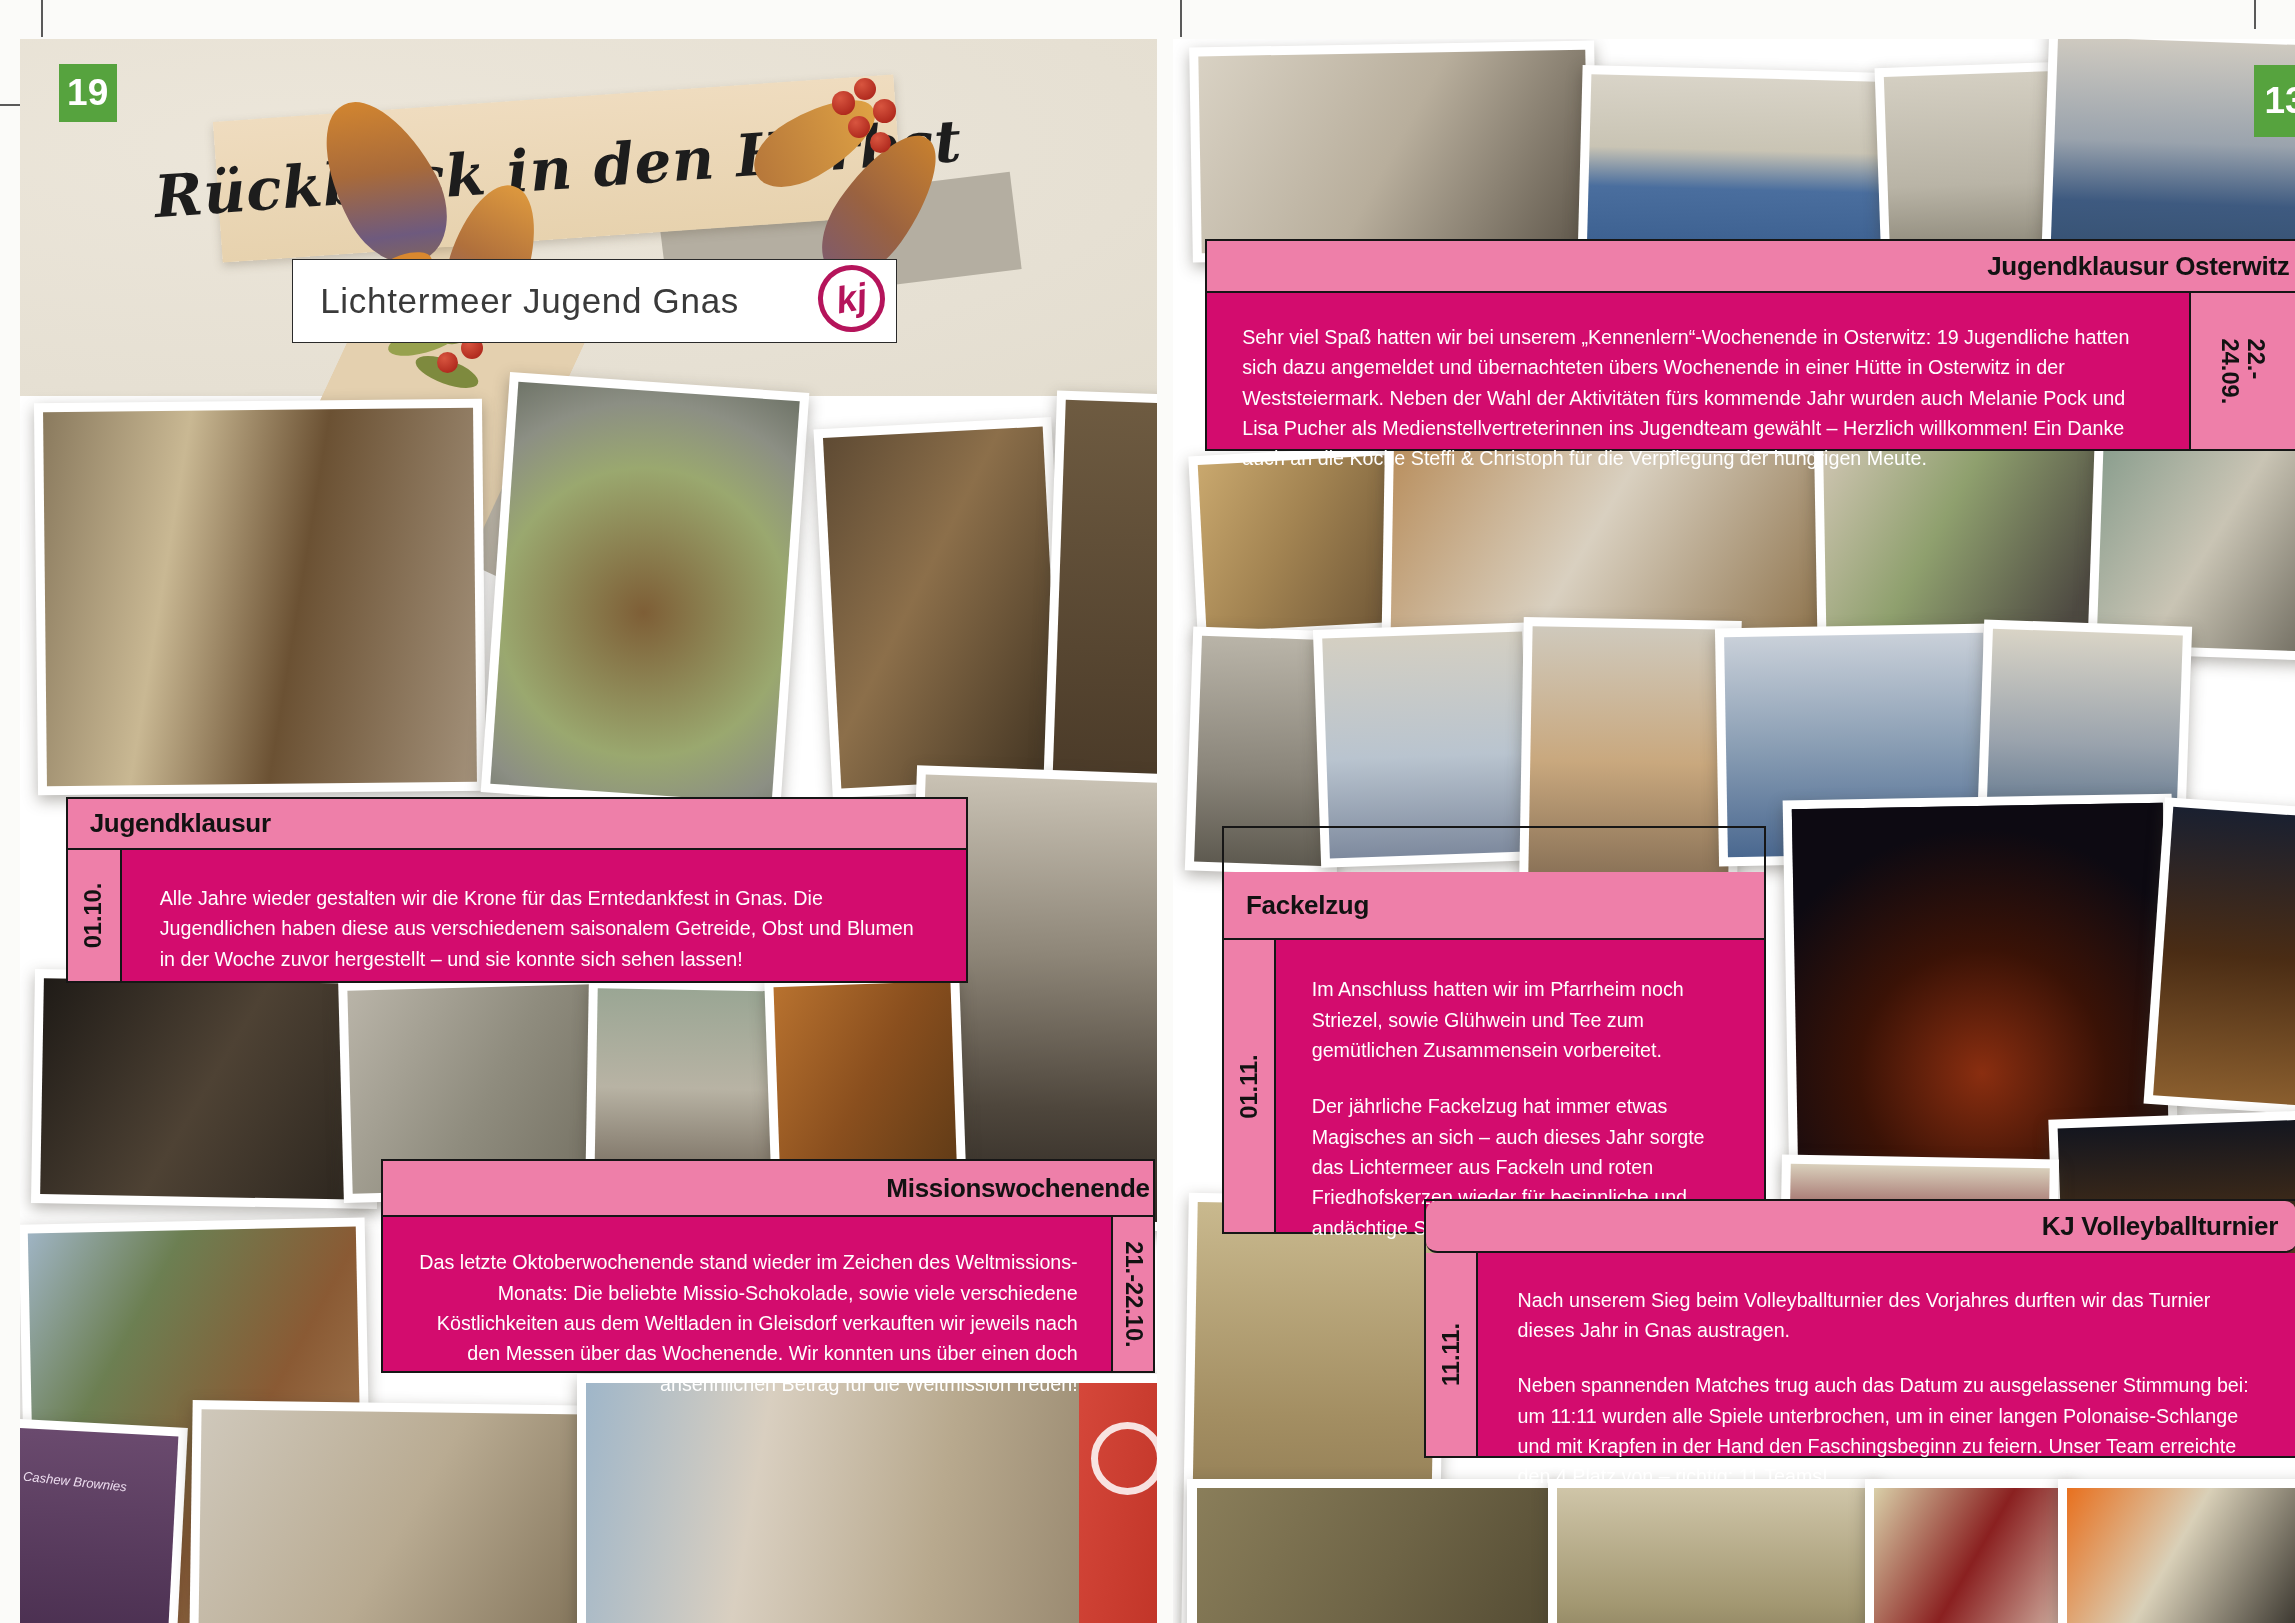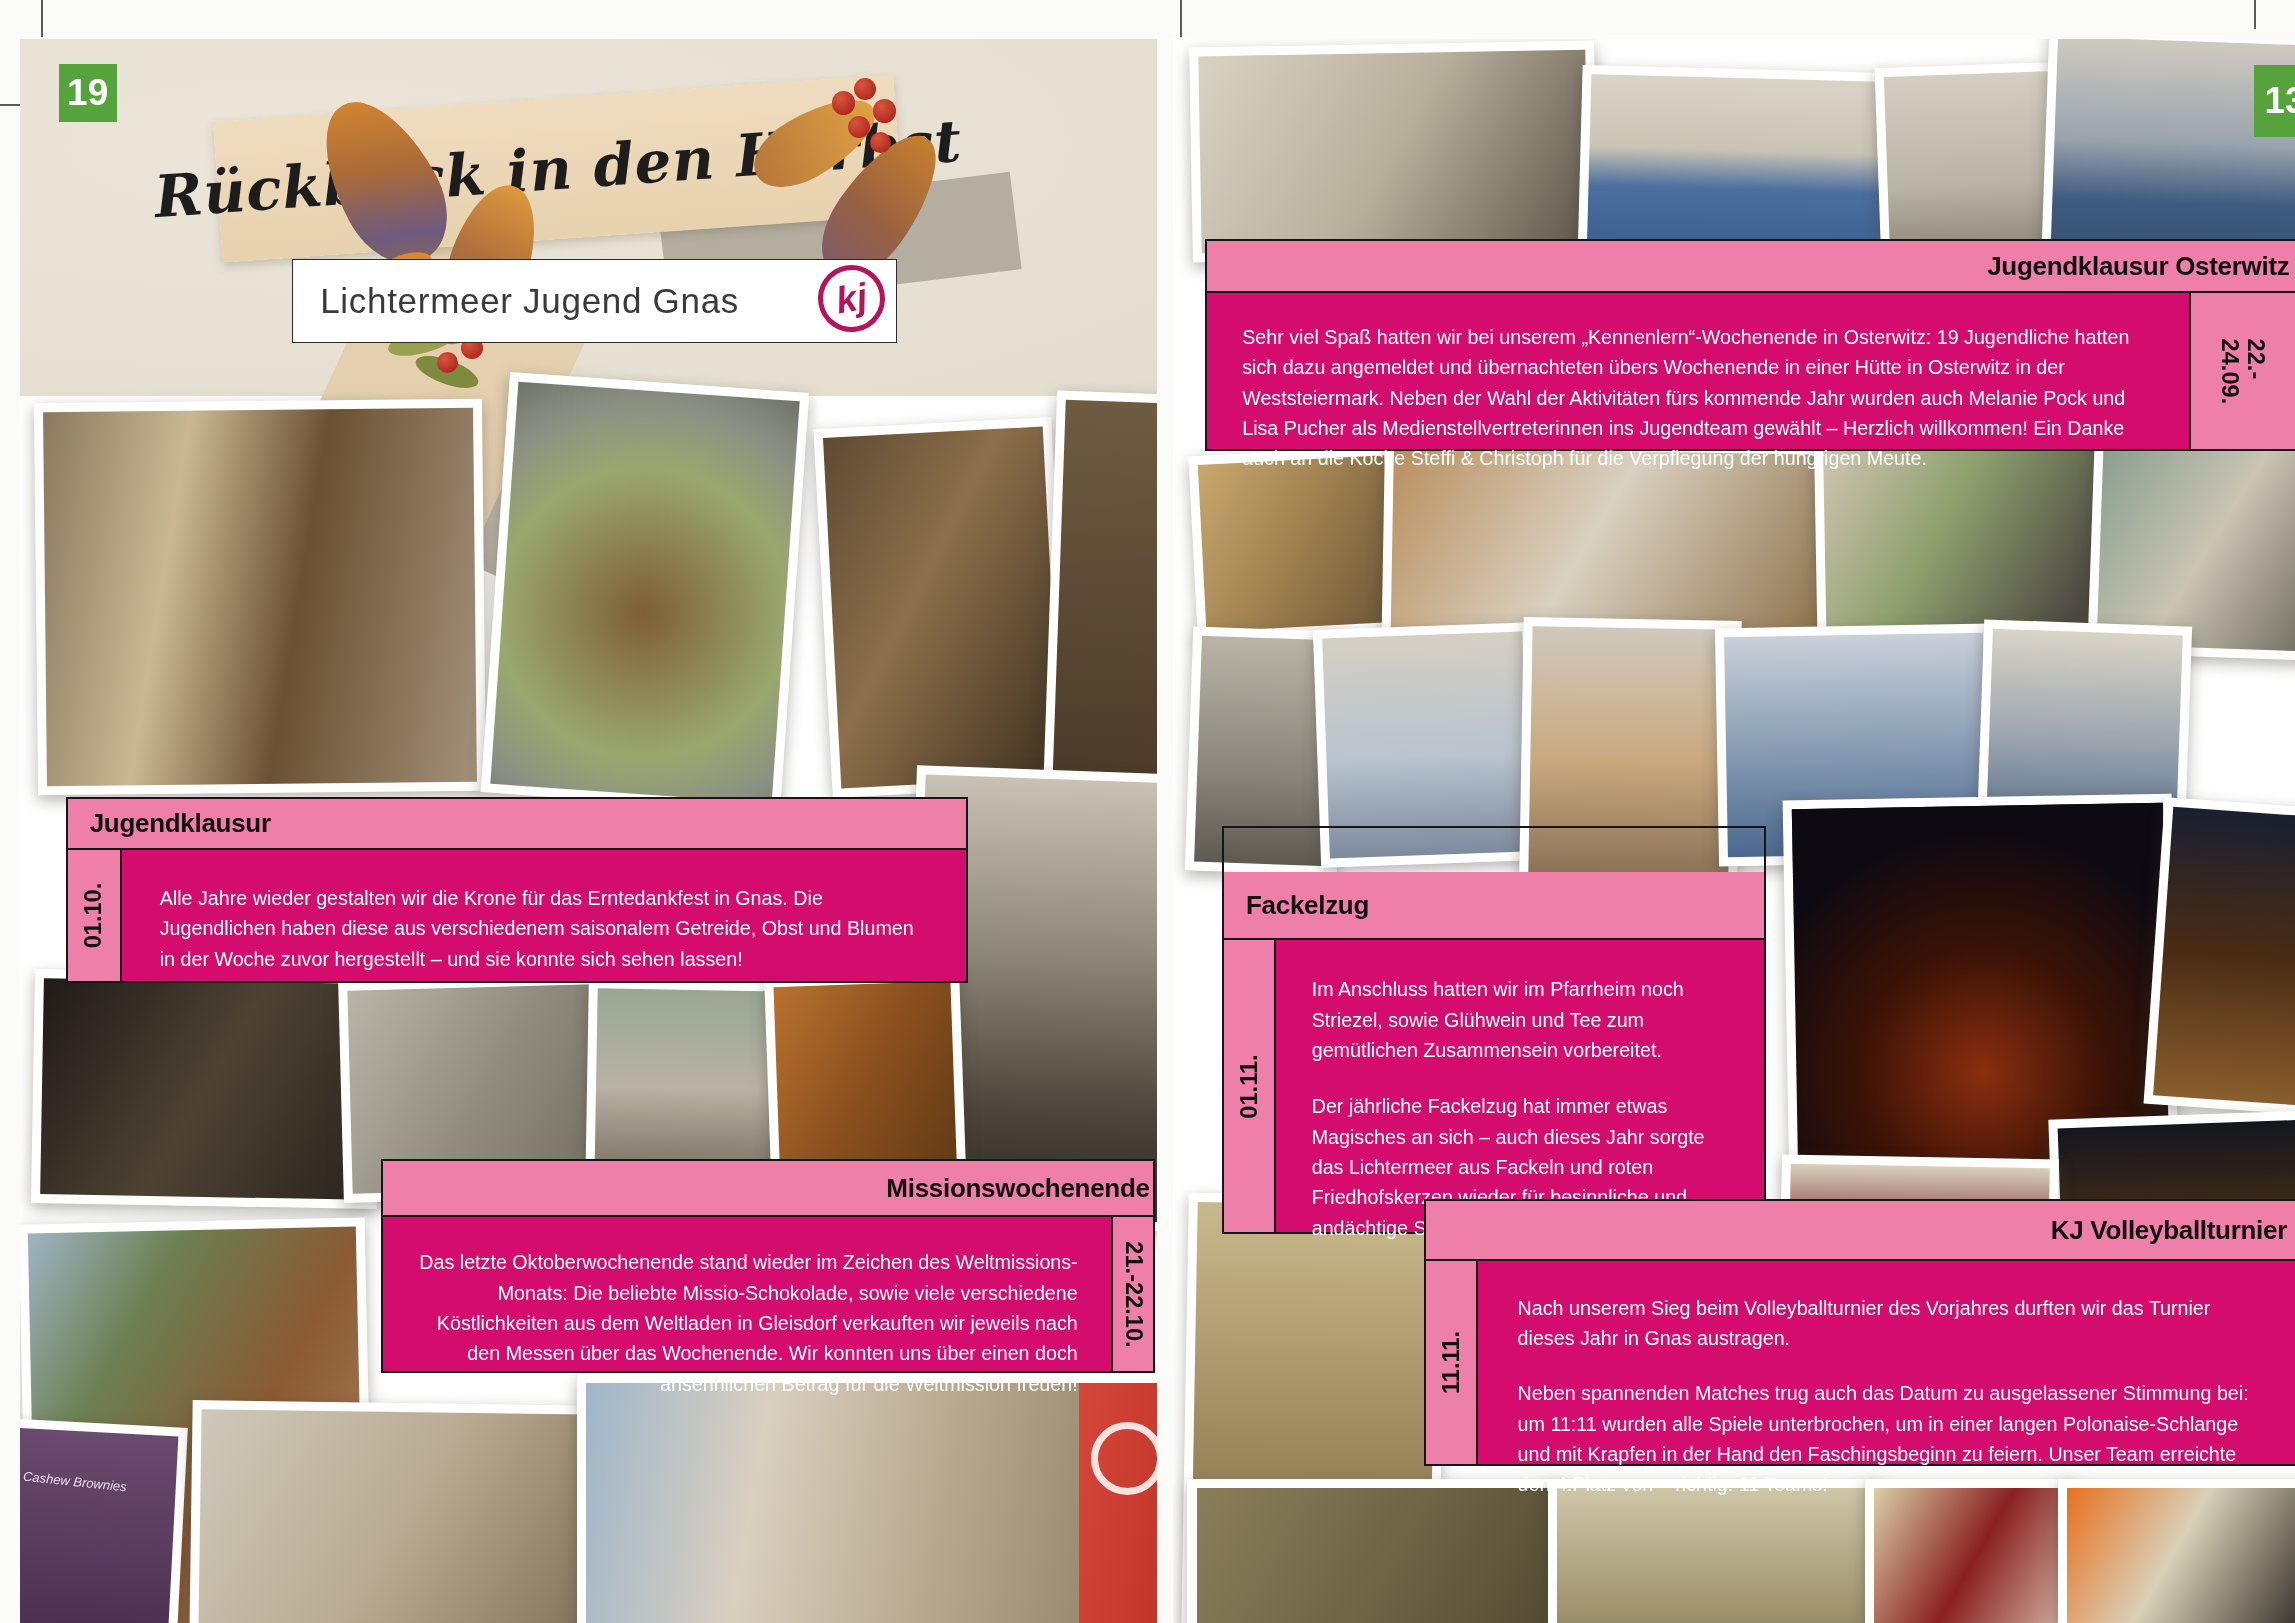--- a/index.html
+++ b/index.html
@@ -308,7 +308,7 @@
   </div>
 
   <div class="sec" style="left:251px;top:1160px;width:872px;border-right:none;">
-    <div class="sec-h alignR" style="height:60px;padding-right:9px;">KJ Volleyballturnier</div>
+    <div class="sec-h alignR" style="height:52px;padding-right:18px;border-radius:11px;">KJ Volleyballturnier</div>
     <div class="sec-row" style="height:203px;">
       <div class="datestrip dleft" style="width:52px;">
         <span>11.11.</span>

